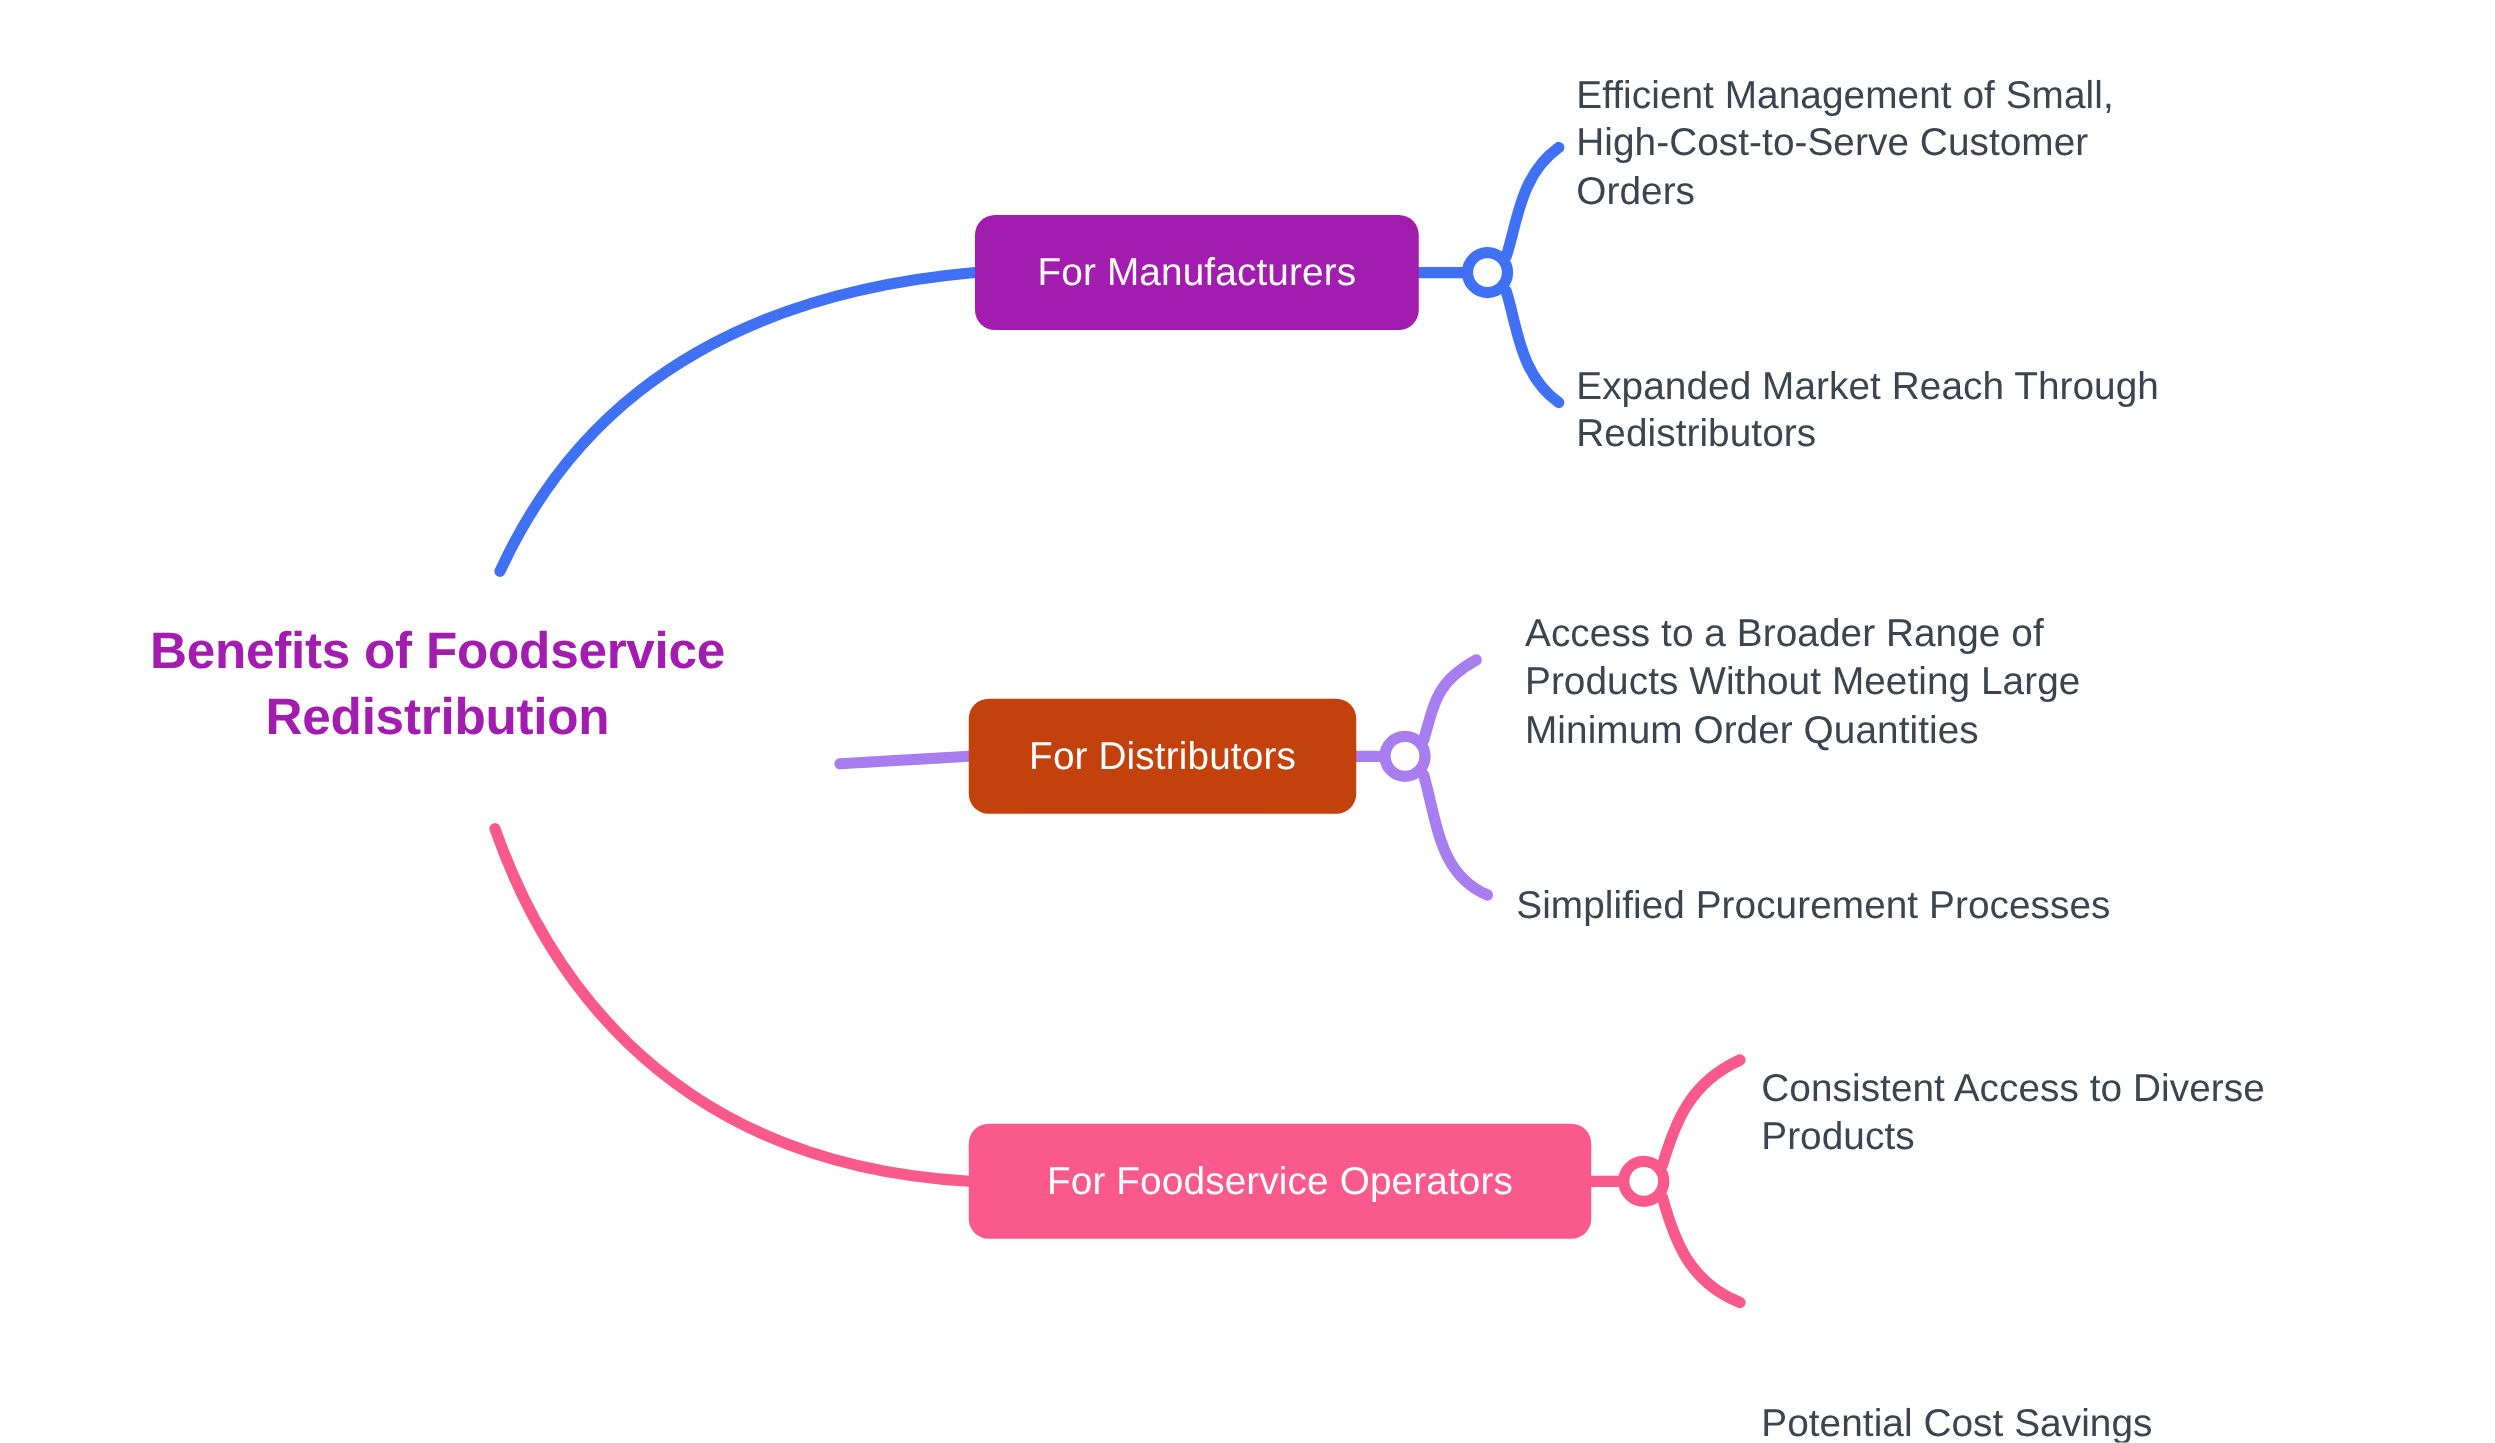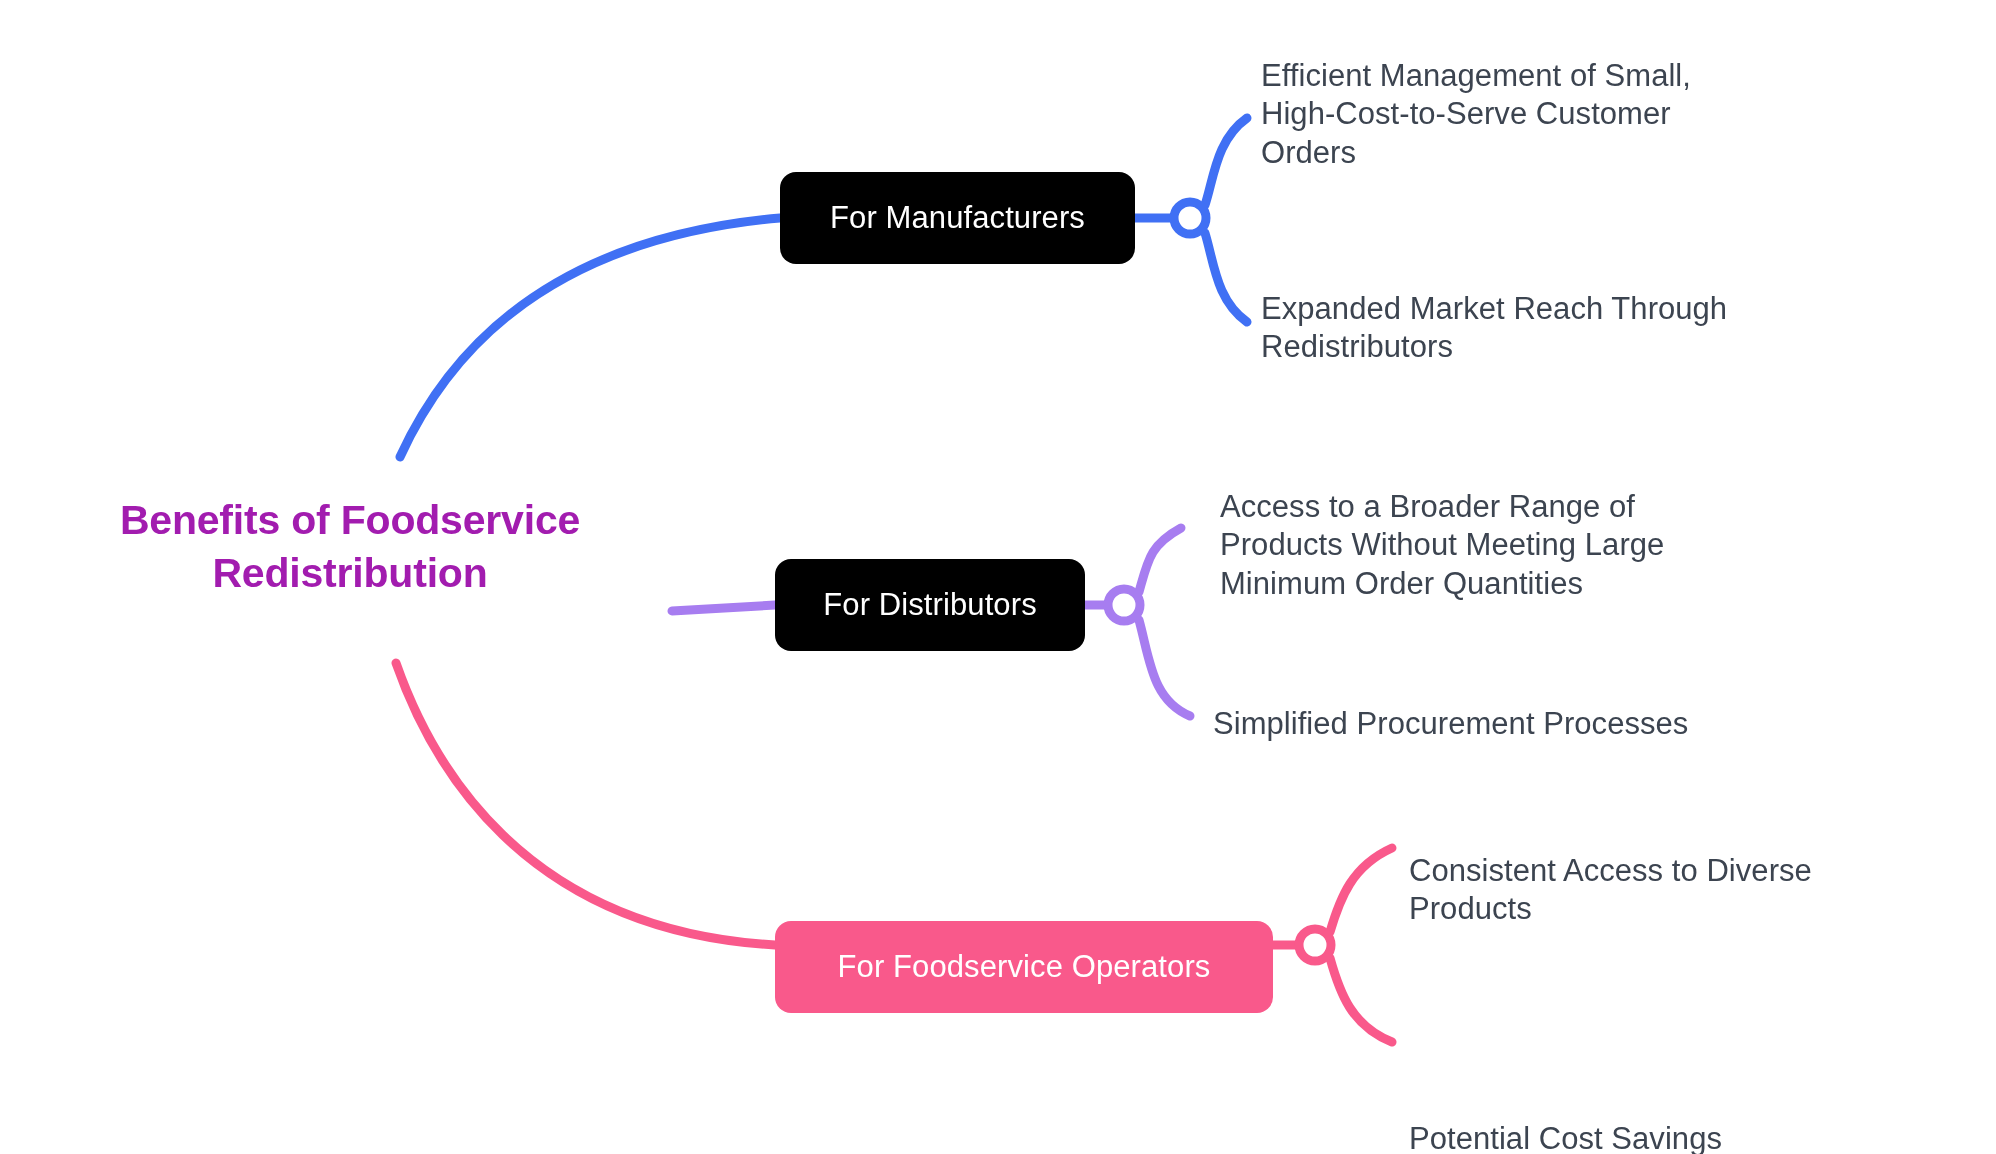--- a/index.html
+++ b/index.html
@@ -56,7 +56,7 @@
     padding: 0 26px;
     white-space: nowrap;
   }
-  .node-blue   { background: #000000; }
+  .node-blue   { background: #a21caf; }
   .node-purple { background: #000000; }
   .node-pink   { background: #F9598B; margin-top: 22px; }
 

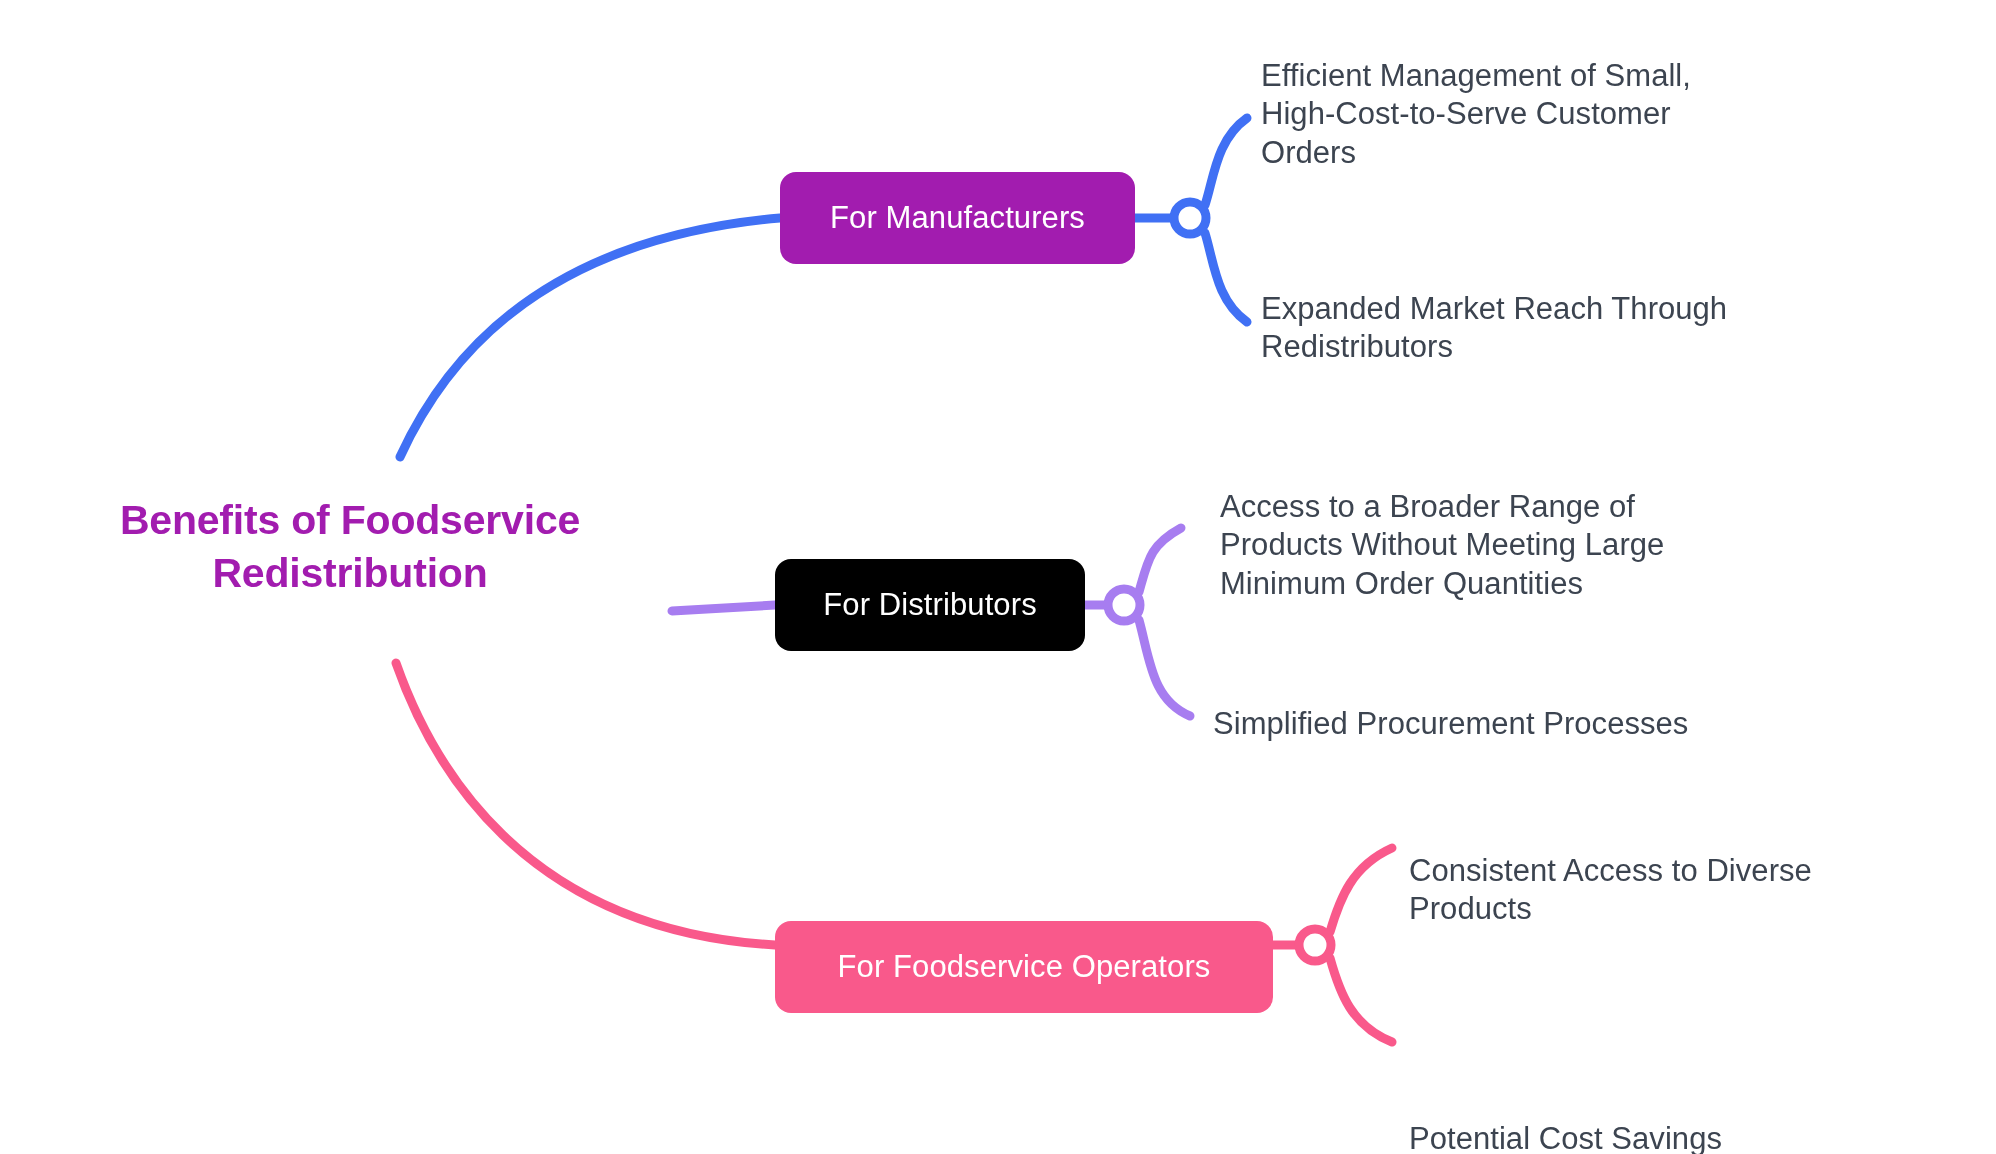--- a/index.html
+++ b/index.html
@@ -57,7 +57,7 @@
     white-space: nowrap;
   }
   .node-blue   { background: #a21caf; }
-  .node-purple { background: #000000; }
+  .node-purple { background: #c2410c; }
   .node-pink   { background: #F9598B; margin-top: 22px; }
 
   .leaf {

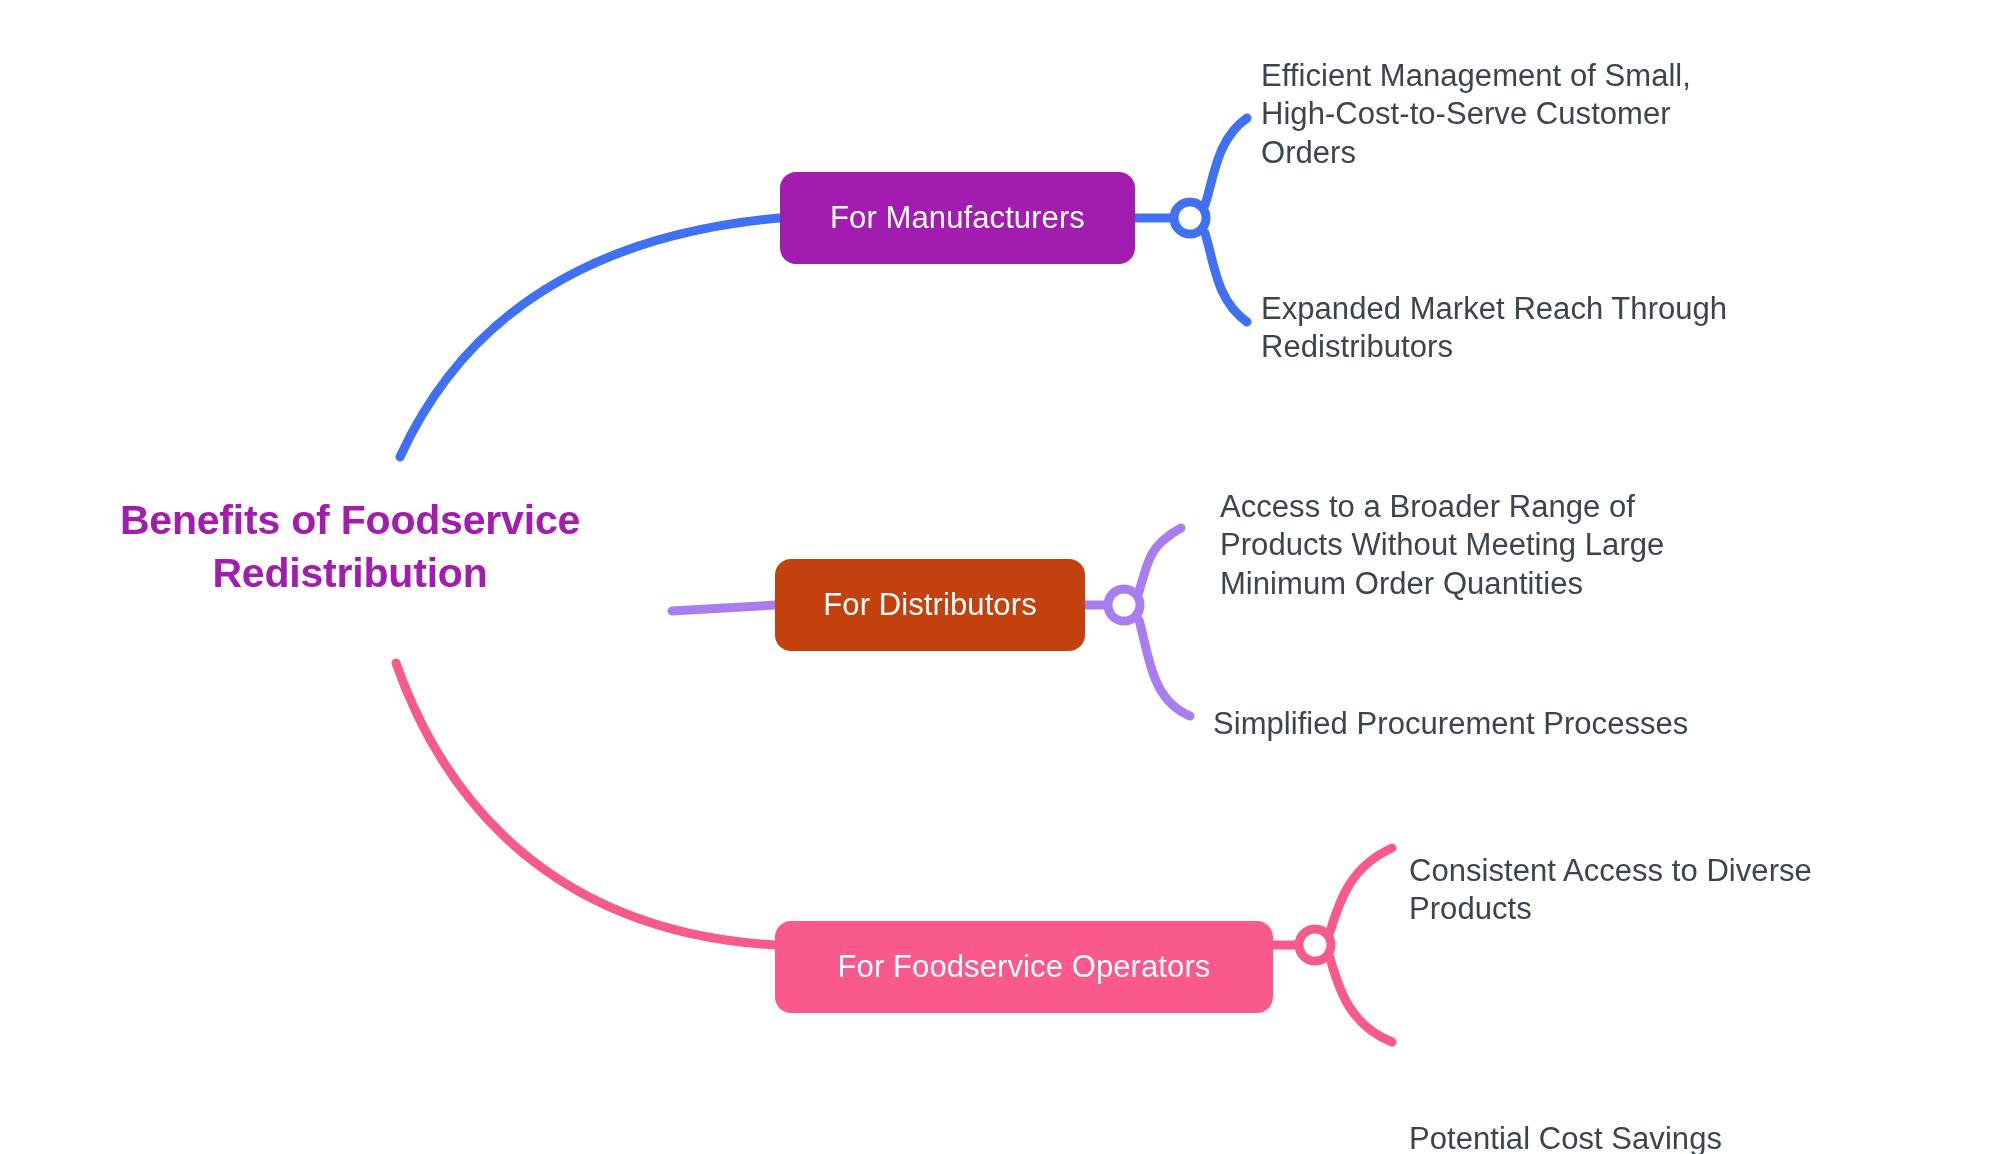--- a/index.html
+++ b/index.html
@@ -58,7 +58,7 @@
   }
   .node-blue   { background: #a21caf; }
   .node-purple { background: #c2410c; }
-  .node-pink   { background: #F9598B; margin-top: 22px; }
+  .node-pink   { background: #F9598B; }
 
   .leaf {
     position: absolute;

